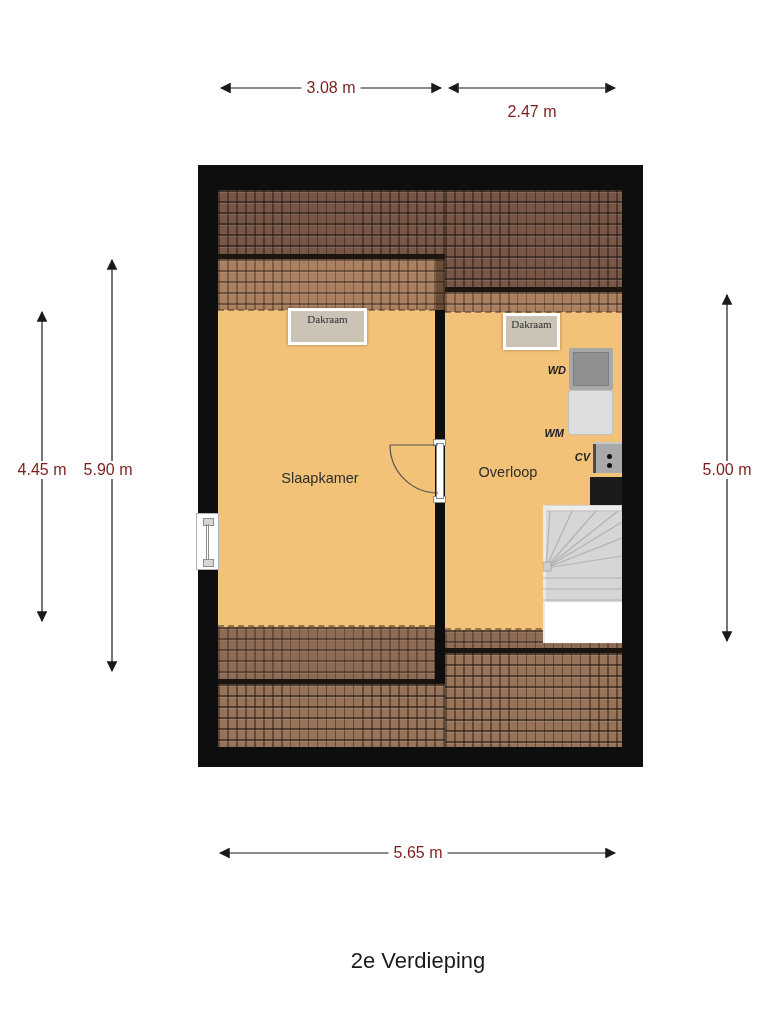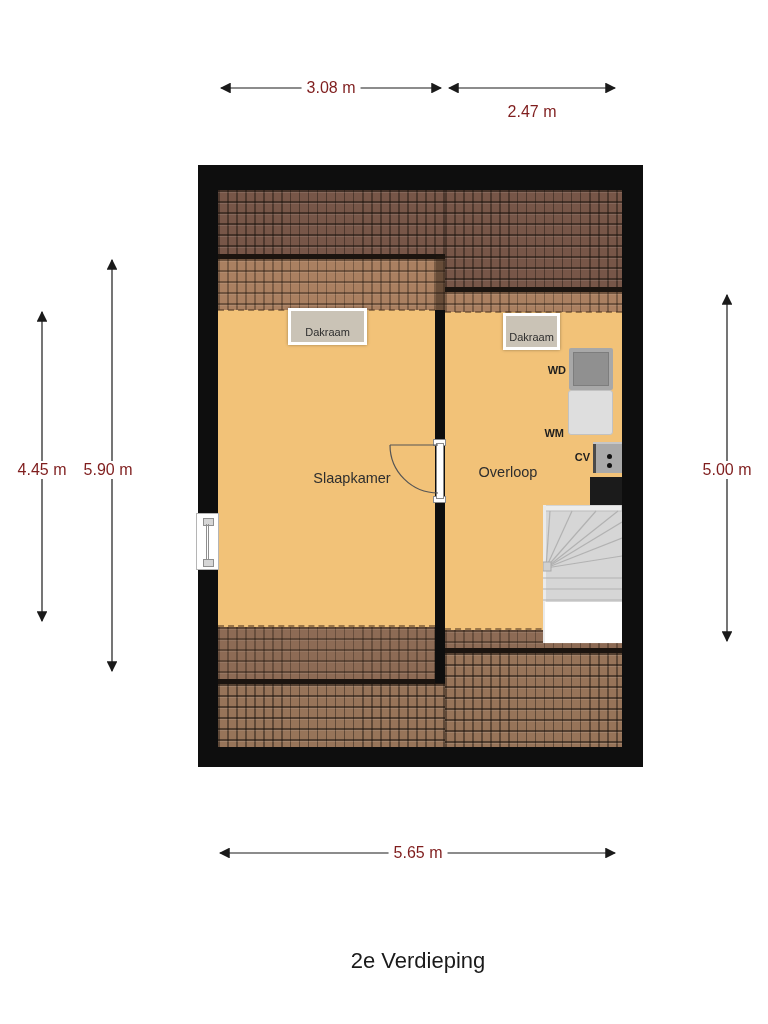--- a/index.html
+++ b/index.html
@@ -34,7 +34,7 @@
     box-shadow:0 0 3px rgba(0,0,0,.35);box-sizing:border-box;
     text-align:center;font-size:11px;color:#2e2e2e;
   }
-  .dakraam span{display:inline-block;margin-top:15px;}
+  .dakraam span{display:inline-block;margin-top:2px;font-family:Liberation Serif, serif;}
   .dim-label{
     font-size:16px;color:#7f1d1d;background:#ffffff;padding:0 5px;
     white-space:nowrap;transform:translate(-50%,-50%);

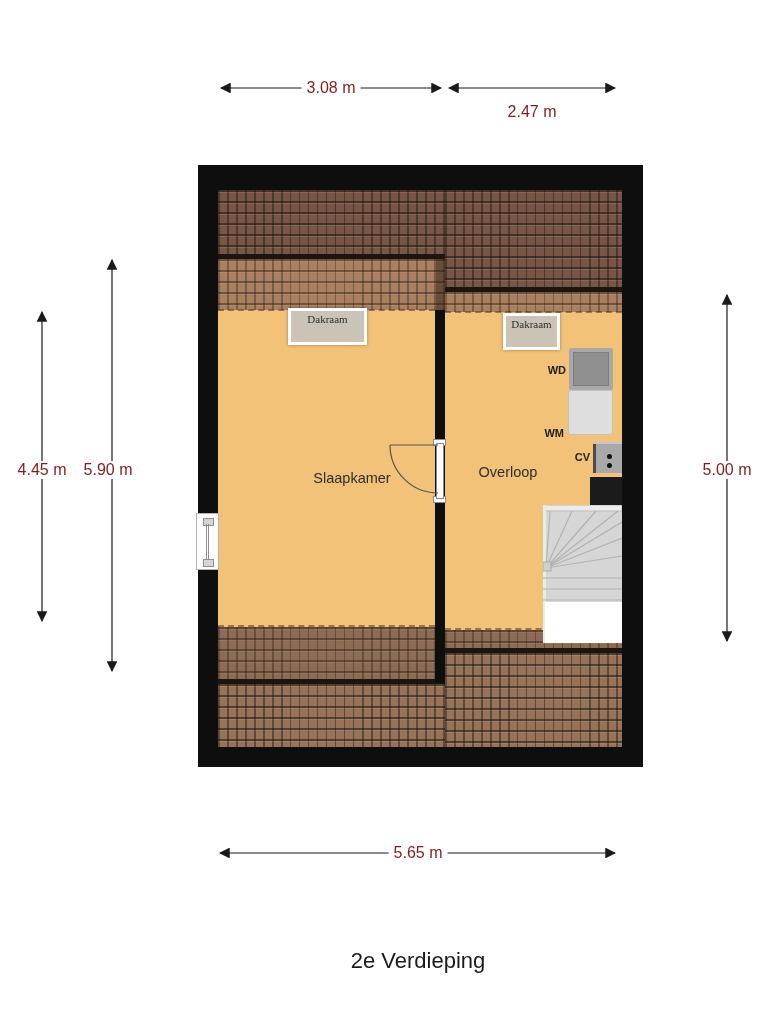--- a/index.html
+++ b/index.html
@@ -28,7 +28,7 @@
   .floor{background:var(--floor,#f2c278);}
   .dash-t{border-top:2px dashed rgba(80,55,35,.55);height:0;}
   .room-label{font-size:14.5px;color:#2e2e2e;white-space:nowrap;transform:translate(-50%,-50%);}
-  .mini-label{font-size:11px;font-weight:600;color:#1e1e1e;white-space:nowrap;transform:translate(-100%,-50%);}
+  .mini-label{font-size:11px;font-weight:600;color:#1e1e1e;white-space:nowrap;transform:translate(-100%,-50%);font-style:italic;}
   .dakraam{
     border:3px solid #ffffff;background:var(--dakraam,#cac3b6);
     box-shadow:0 0 3px rgba(0,0,0,.35);box-sizing:border-box;

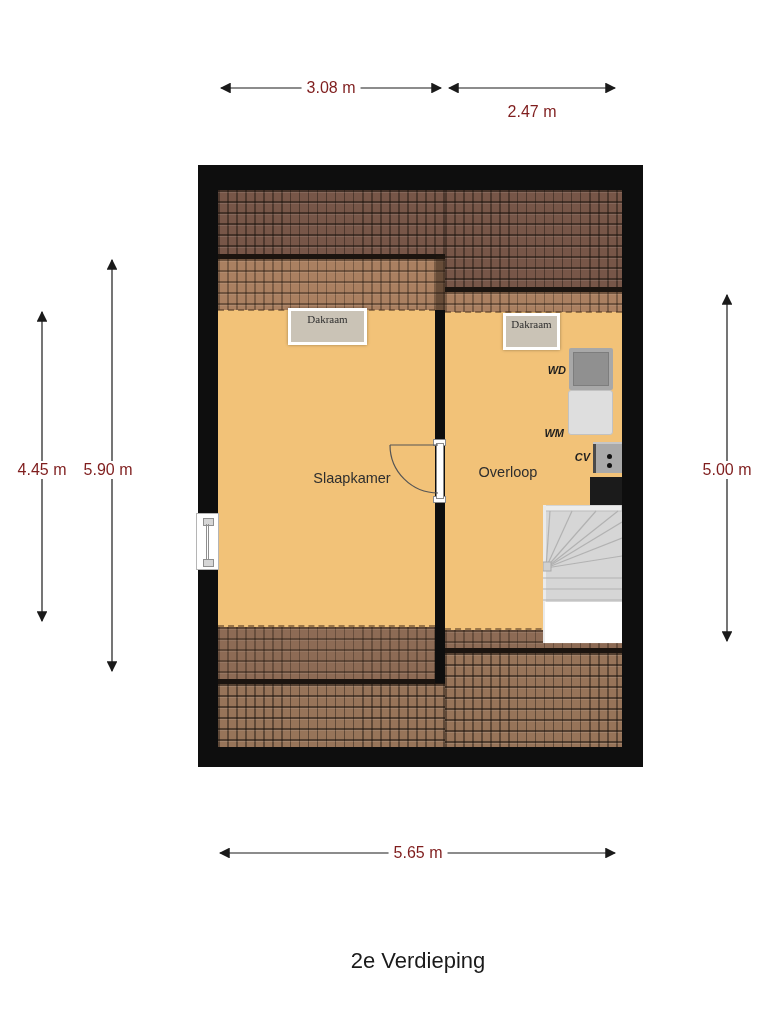--- a/index.html
+++ b/index.html
@@ -148,7 +148,7 @@
 <div class="abs dim-label" style="left:727px;top:470px;">5.00 m</div>
 <div class="abs dim-label" style="left:418px;top:853px;">5.65 m</div>
 
-<div class="abs room-label" style="left:320px;top:478px;margin-left:32px;">Slaapkamer</div>
+<div class="abs room-label" style="left:320px;top:478px;">Slaapkamer</div>
 <div class="abs room-label" style="left:508px;top:472px;text-align:right;">Overloop</div>
 
 <div class="abs mini-label" style="left:566px;top:370px;">WD</div>

